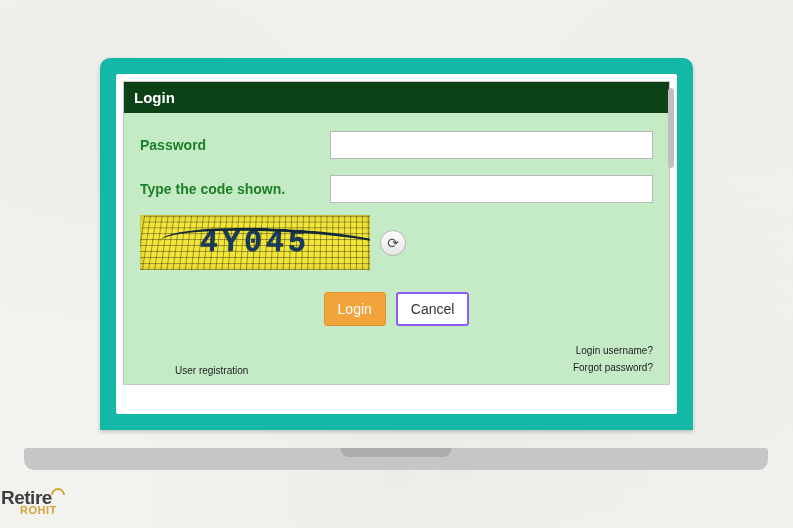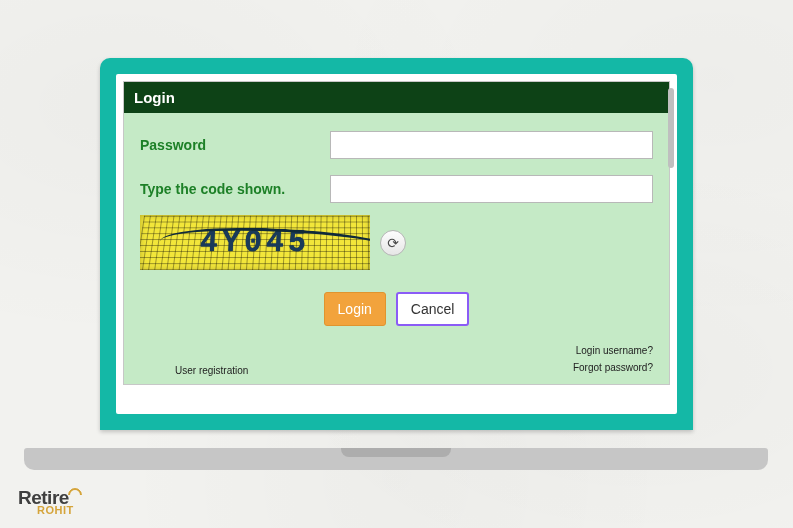--- a/index.html
+++ b/index.html
@@ -200,7 +200,7 @@
     }
     .watermark {
       position: absolute;
-      left: 18px;
+      left: 1px;
       bottom: 12px;
       font-size: 19px;
       font-weight: 800;

